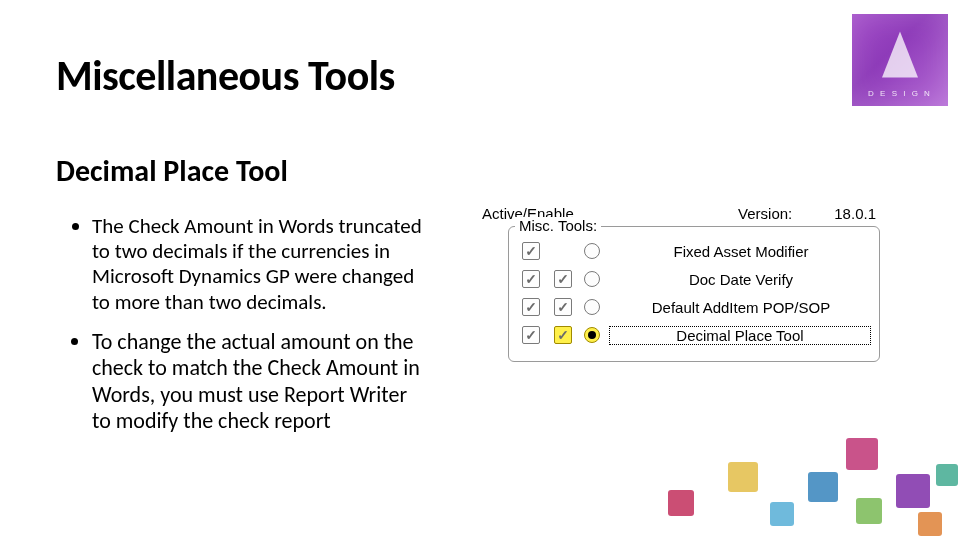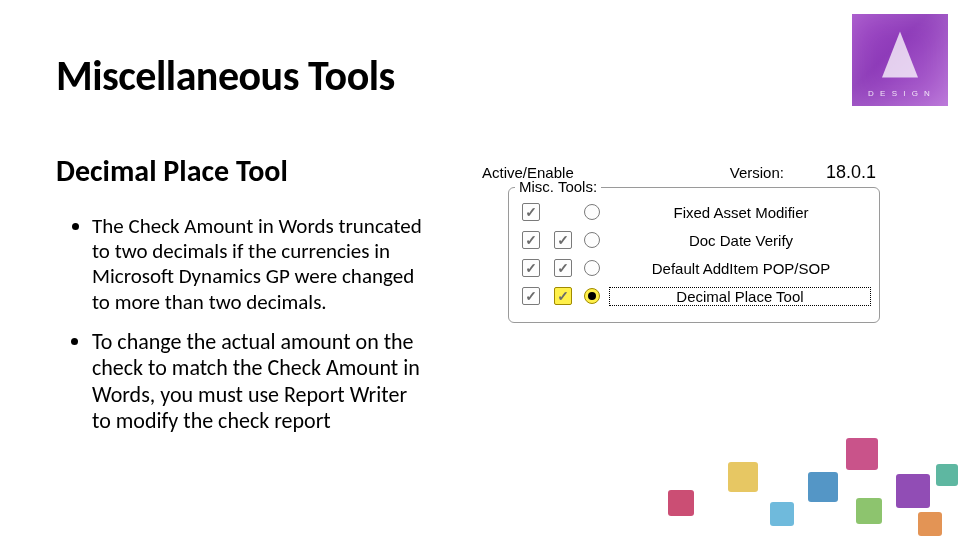--- a/index.html
+++ b/index.html
@@ -104,6 +104,7 @@
     align-items: center;
     justify-content: space-between;
     padding: 0 4px 4px 2px;
+    margin-top: 43px;
   }
   .panel-top .lbl { font-size: 15px; }
   .panel-top .ver-lbl { font-size: 15px; }

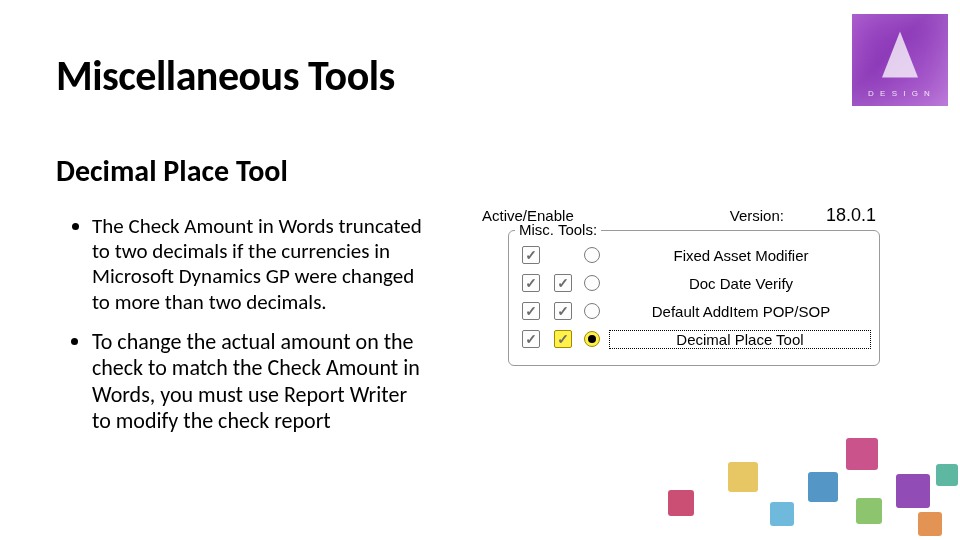--- a/index.html
+++ b/index.html
@@ -108,7 +108,7 @@
   }
   .panel-top .lbl { font-size: 15px; }
   .panel-top .ver-lbl { font-size: 15px; }
-  .panel-top .ver-val { font-size: 18px; margin-left: 6px; text-align: right; }
+  .panel-top .ver-val { font-size: 15px; margin-left: 6px; text-align: right; }
   .panel-top .ver-wrap { display:flex; align-items:center;gap:36px; }
 
   .group {

